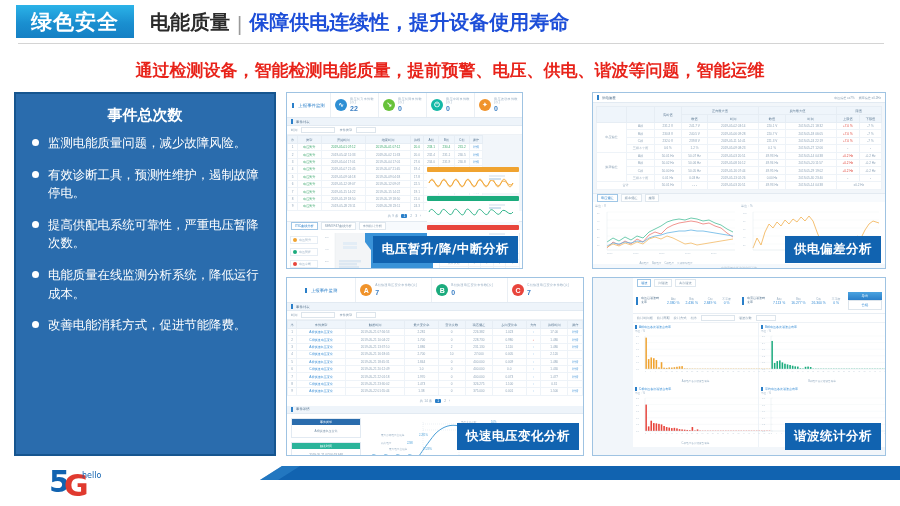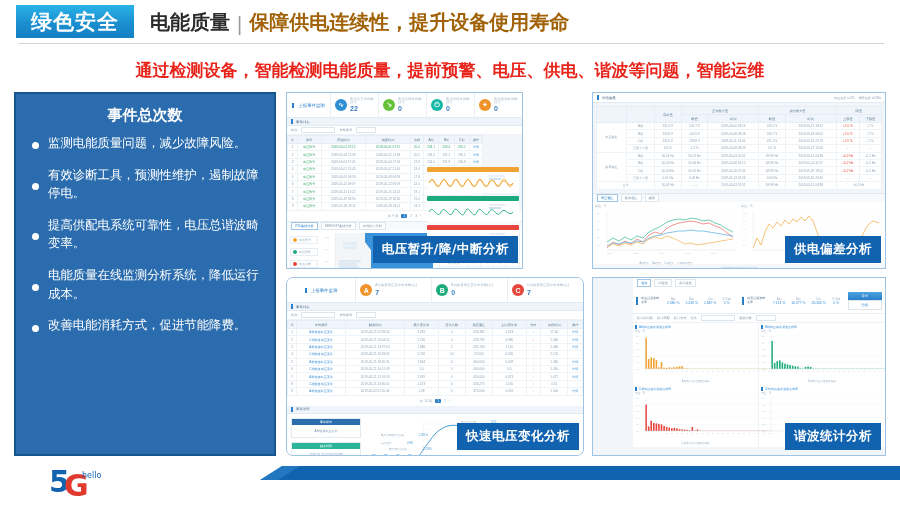--- a/index.html
+++ b/index.html
@@ -27,7 +27,7 @@
   }
   .head-title .t1{ color:#2b2b2b; font-size:20px; font-weight:bold; font-family:"DejaVu Sans",sans-serif;}
   .head-title .bar{ color:#9a9a9a; font-size:20px; margin:0 7px; font-weight:400;}
-  .head-title .t2{ color:#a16207; font-size:20px; font-weight:bold; font-family:"DejaVu Sans",sans-serif;}
+  .head-title .t2{ color:#1d4ed8; font-size:20px; font-weight:bold; font-family:"DejaVu Sans",sans-serif;}
   .head-rule{
     position:absolute; left:18px; top:43px; width:866px; height:1px;
     background:#d4d4d4;

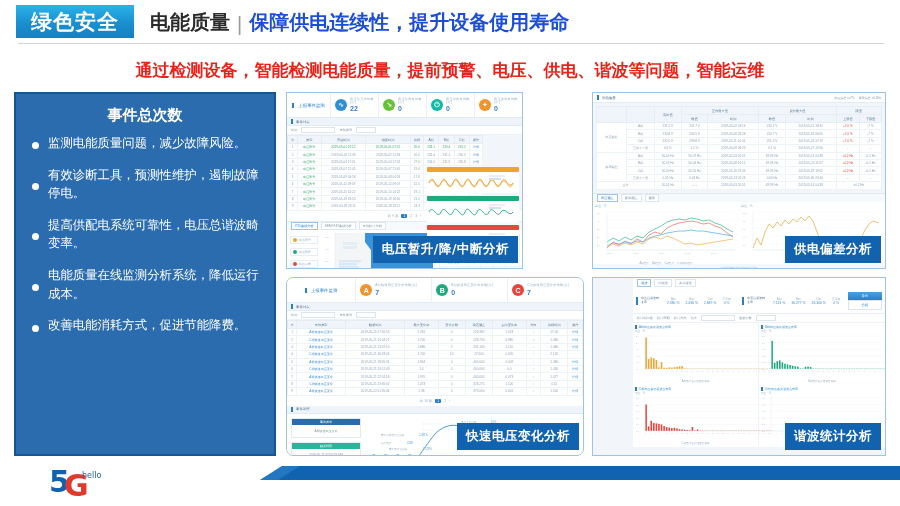--- a/index.html
+++ b/index.html
@@ -55,7 +55,7 @@
   }
   .bullets{ list-style:none; }
   .bullet{
-    display:flex; align-items:center; margin-bottom:13px; padding-left:6px;
+    display:flex; align-items:flex-start; margin-bottom:13px; padding-left:6px;
   }
   .dot{
     width:7px; height:7px; border-radius:50%; background:#ffffff;

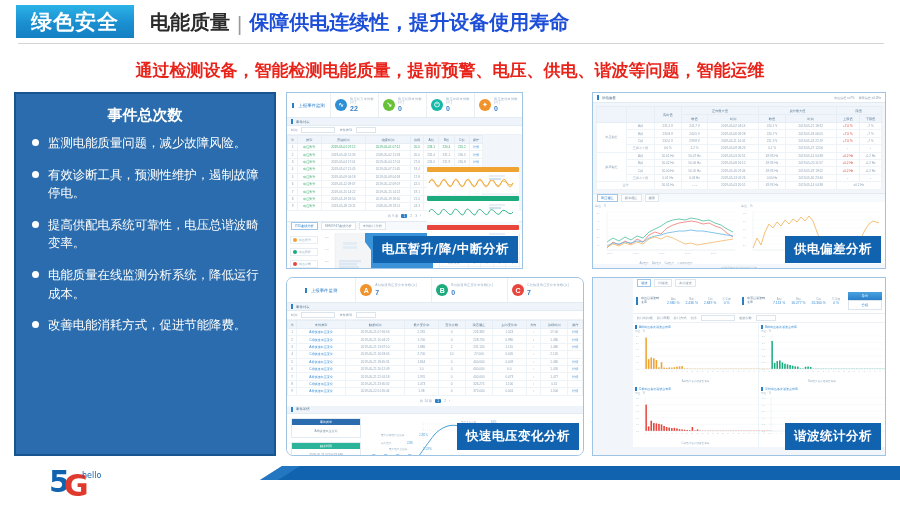--- a/index.html
+++ b/index.html
@@ -209,7 +209,7 @@
     </li>
     <li class="bullet">
       <span class="dot"></span>
-      <span class="btxt">提高供配电系统可靠性，电压总谐波畸变率。</span>
+      <span class="btxt">提高供配电系统可靠性，严重电压暂降次数。</span>
     </li>
     <li class="bullet">
       <span class="dot"></span>

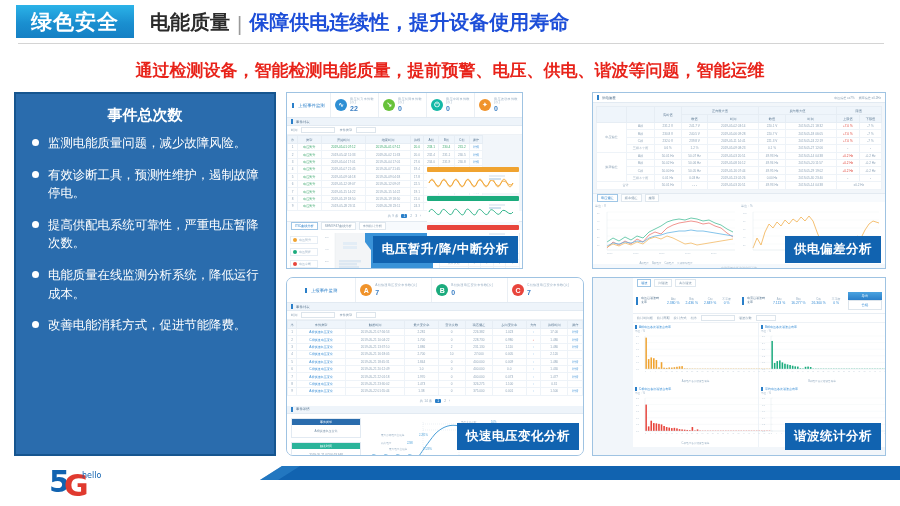--- a/index.html
+++ b/index.html
@@ -73,7 +73,7 @@
   }
   .shot.s1{ left:286px; top:92px; width:237px; height:177px; }
   .shot.s2{ left:592px; top:92px; width:294px; height:177px; }
-  .shot.s3{ left:286px; top:277px; width:298px; height:179px;border-radius:7px; }
+  .shot.s3{ left:286px; top:277px; width:298px; height:179px; }
   .shot.s4{ left:592px; top:277px; width:294px; height:179px;padding-left:40px; }
 
   .caption{

